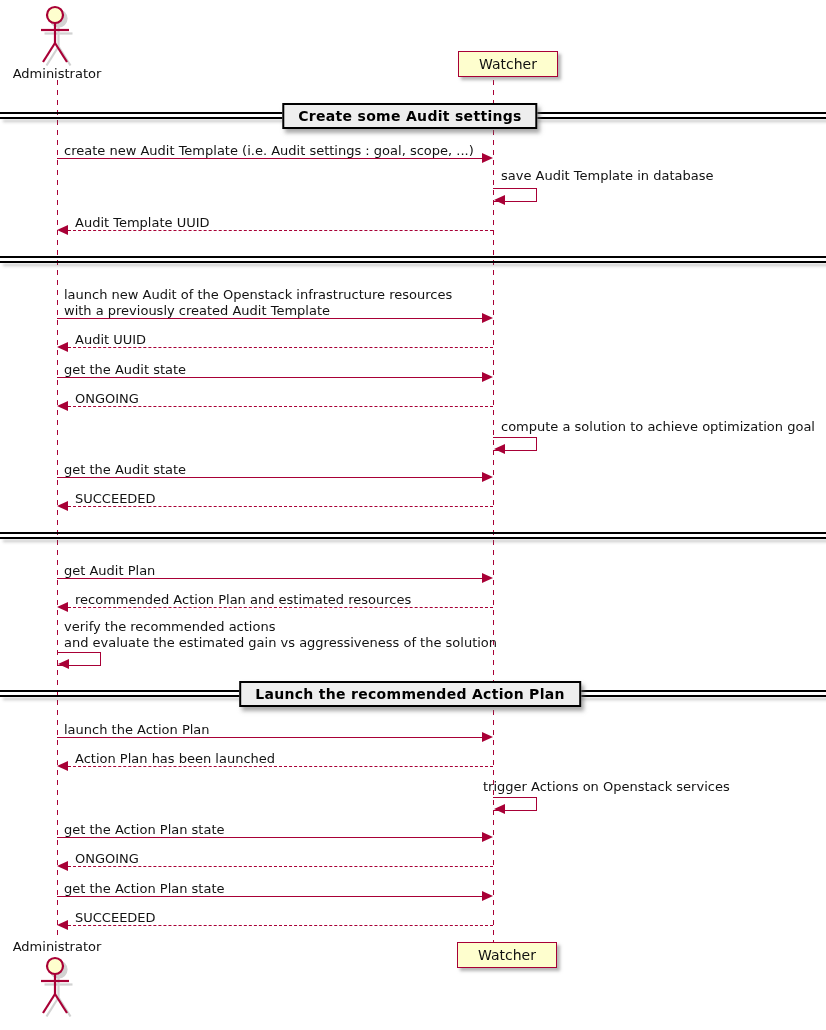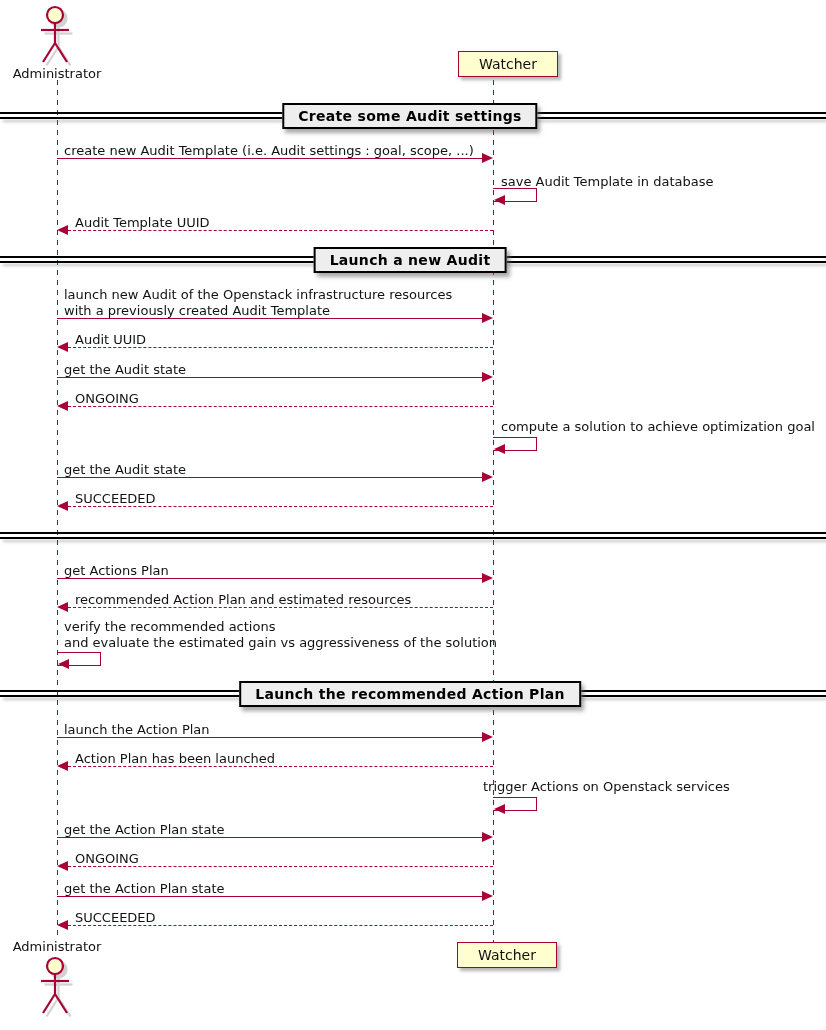--- a/index.html
+++ b/index.html
@@ -77,7 +77,7 @@
   <div class="mline" style="left:57px;top:158px;width:425px"></div>
   <div class="ah-r" style="left:482px;top:153px"></div>
 
-  <div class="msg-text" style="left:501px;top:174px">save Audit Template in database</div>
+  <div class="msg-text" style="left:501px;top:168px">save Audit Template in database</div>
   <div class="self-loop" style="left:493px;top:188px;width:43px;height:12px"></div>
   <div class="ah-l" style="left:494px;top:195px"></div>
 

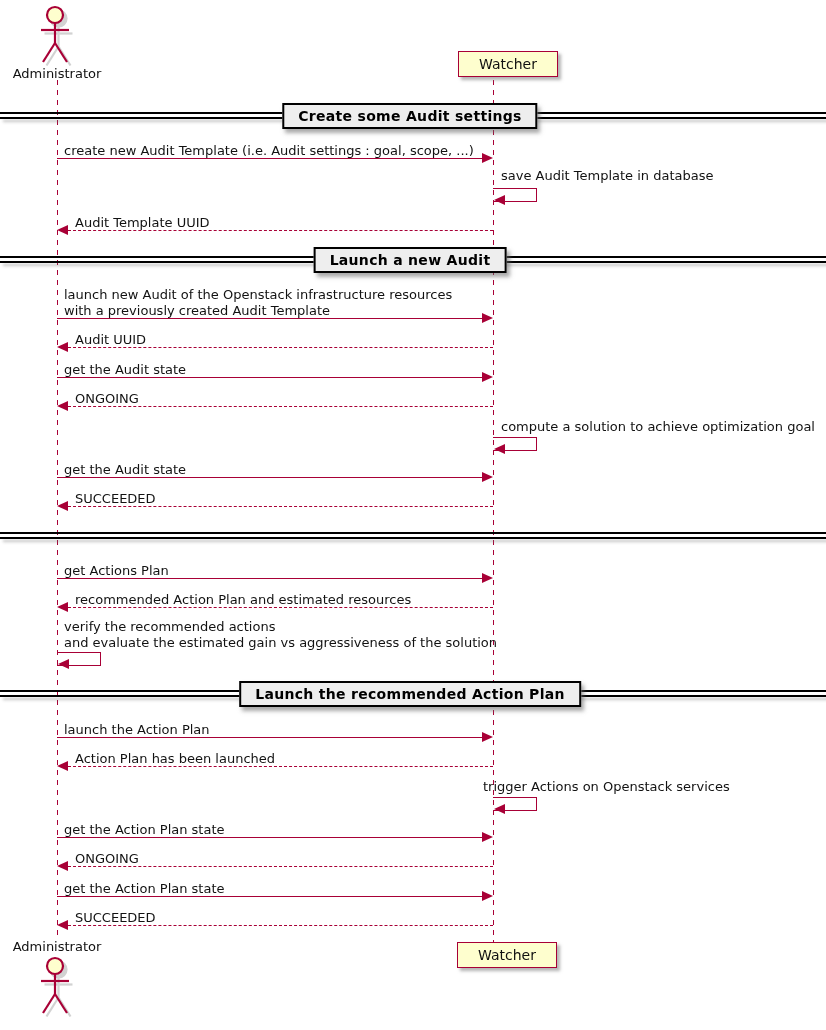--- a/index.html
+++ b/index.html
@@ -86,7 +86,6 @@
   <div class="ah-l" style="left:57px;top:225px"></div>
 
   <div class="divider-line" style="top:256px"></div>
-  <div class="divider-box" style="top:247px">Launch a new Audit</div>
 
   <div class="msg-text" style="left:64px;top:287px">launch new Audit of the Openstack infrastructure resources
 with a previously created Audit Template</div>

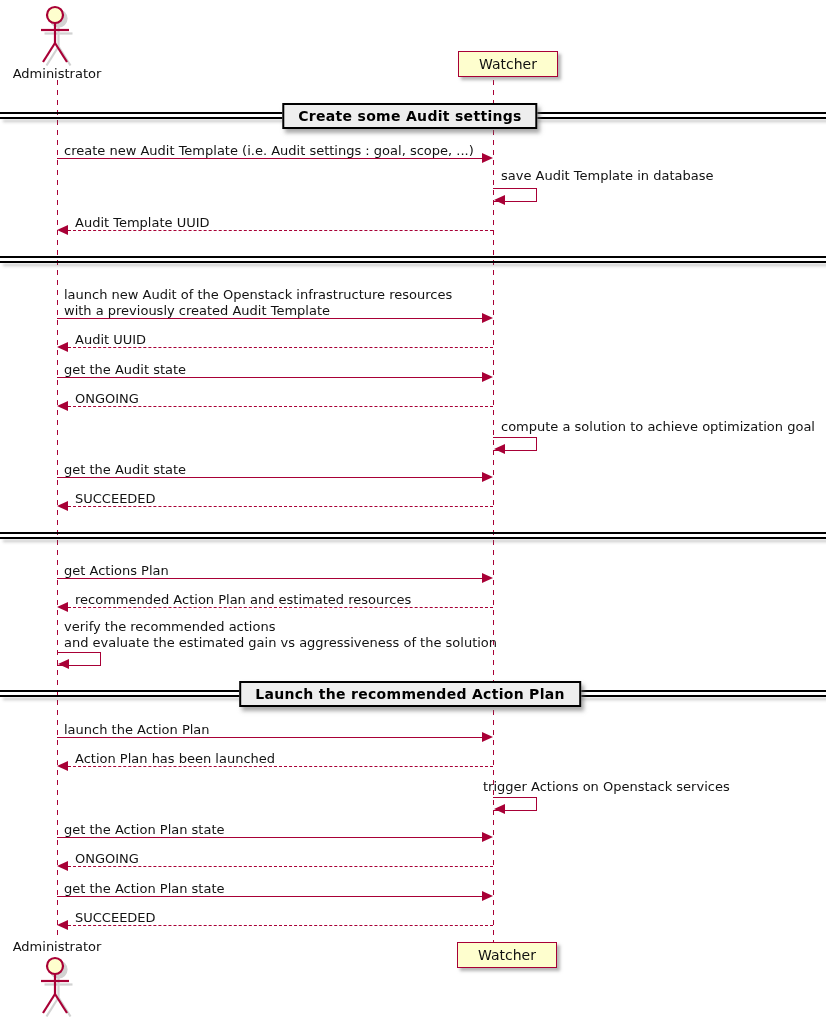--- a/index.html
+++ b/index.html
@@ -118,7 +118,7 @@
 
   <div class="divider-line" style="top:532px"></div>
 
-  <div class="msg-text" style="left:64px;top:563px">get Actions Plan</div>
+  <div class="msg-text" style="left:64px;top:563px">get Audit Plan</div>
   <div class="mline" style="left:57px;top:578px;width:425px"></div>
   <div class="ah-r" style="left:482px;top:573px"></div>
 

